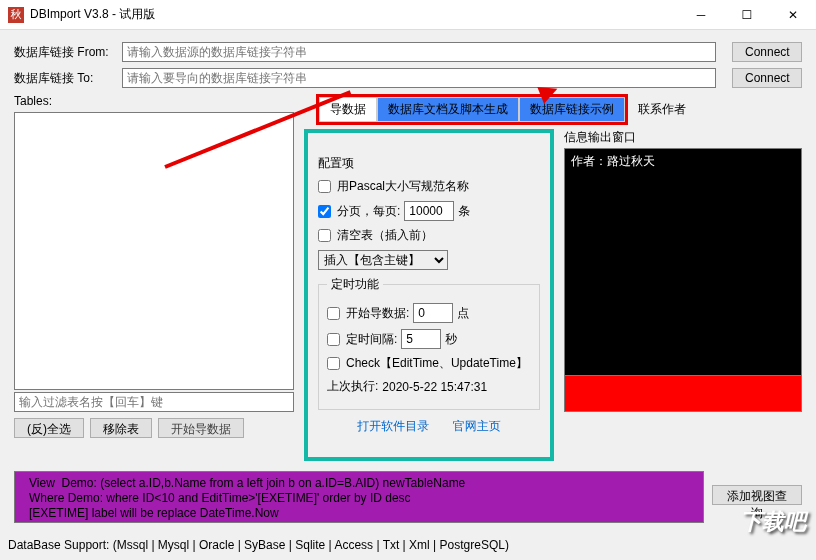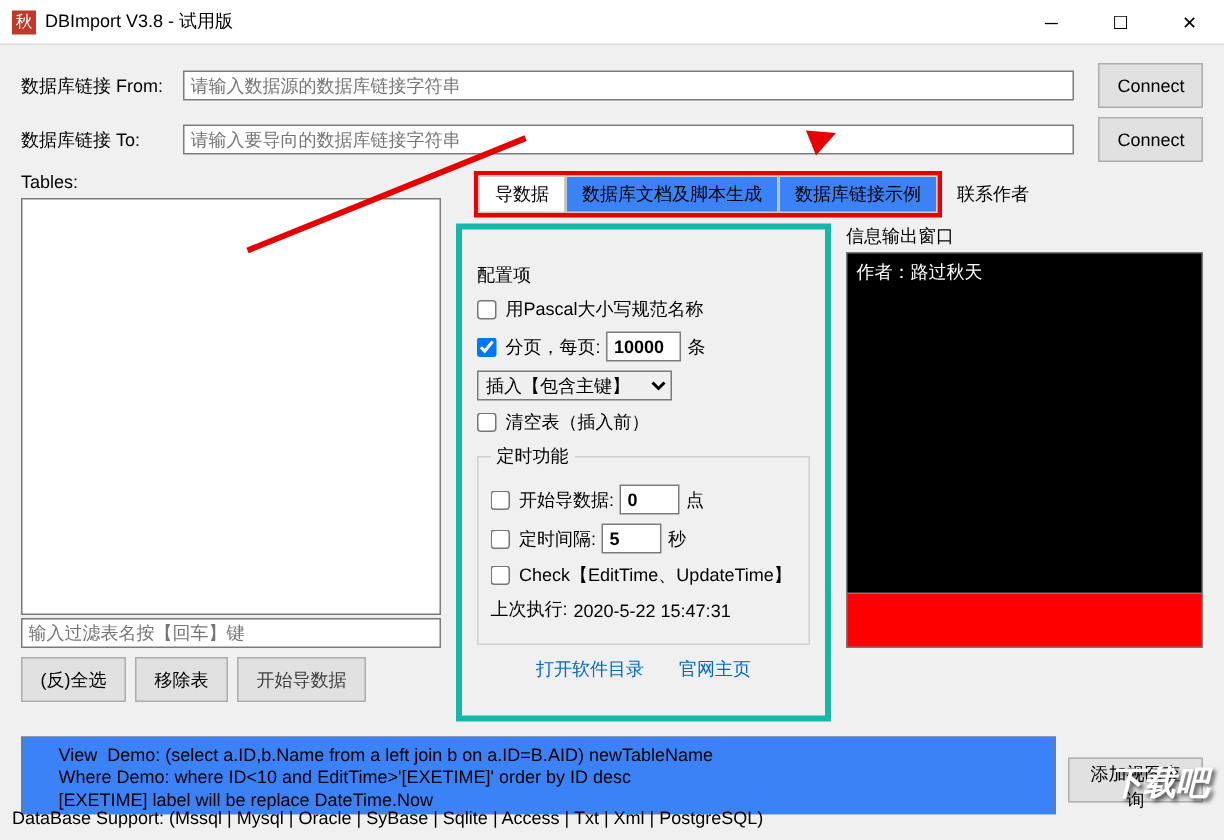--- a/index.html
+++ b/index.html
@@ -14,7 +14,7 @@
 .label { width: 100px; }
 input[type=text] { border: 1px solid #7a7a7a; padding: 2px 4px; height: 20px; background: #fff; }
 .conn-input { flex: 1; }
-.btn { border: 1px solid #adadad; background: #e1e1e1; padding: 2px 12px; height: 30px; cursor: pointer; }
+.btn { border: 1px solid #adadad; background: #e1e1e1; padding: 2px 12px; height: 20px; cursor: pointer; }
 .btn:disabled { color: #404040; }
 .connect-btn { width: 70px; margin-left: 8px; }
 .main { display: flex; gap: 10px; margin-top: 6px; }

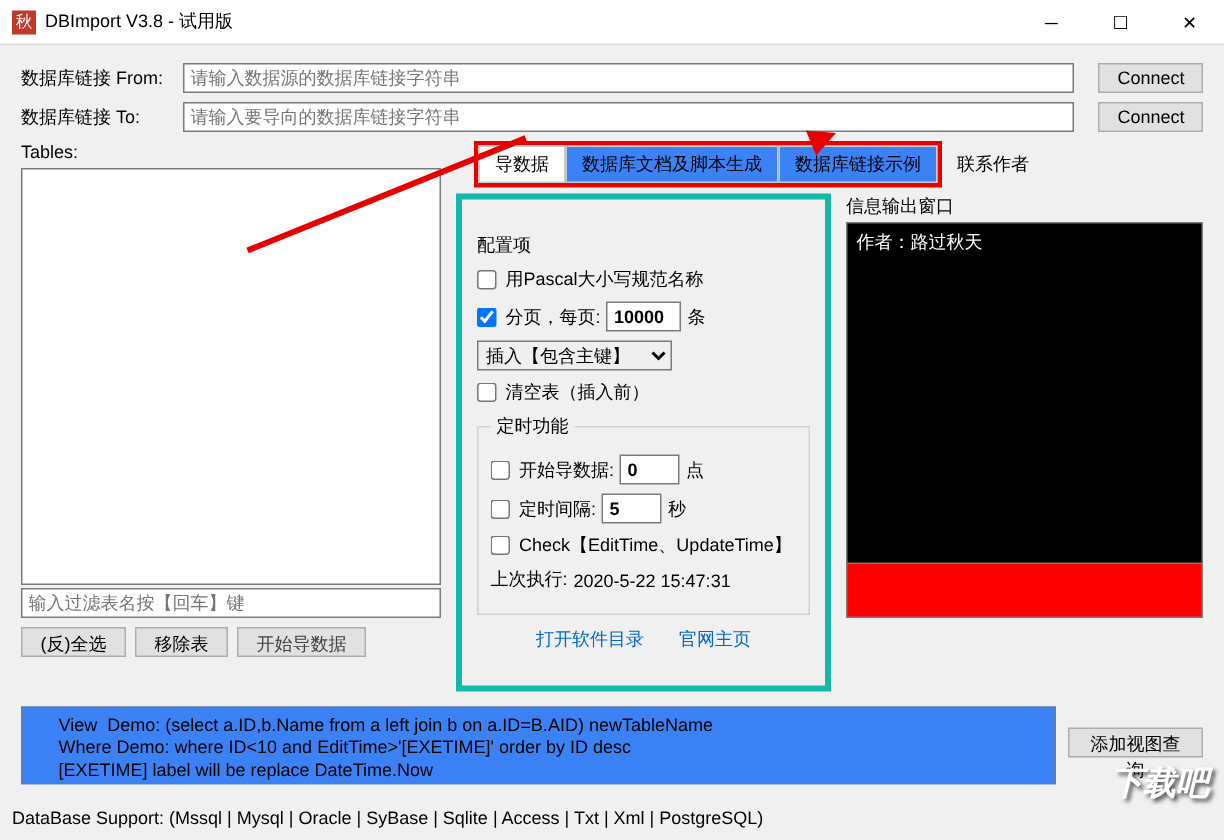--- a/index.html
+++ b/index.html
@@ -32,7 +32,7 @@
 .group-title { margin-bottom: 4px; }
 .cfg-row { display: flex; align-items: center; margin: 6px 0; gap: 4px; }
 .cfg-row input[type=checkbox] { margin-right: 2px; }
-.num-input { width: 50px; border: 1px solid #7a7a7a; padding: 1px 3px; height: 18px; font-weight: bold; }
+.num-input { width: 50px; border: 1px solid #7a7a7a; padding: 1px 3px; height: 18px; }
 select { border: 1px solid #7a7a7a; padding: 1px; height: 20px; width: 130px; }
 .info-panel { flex: 1; }
 .info-title { margin-bottom: 2px; }

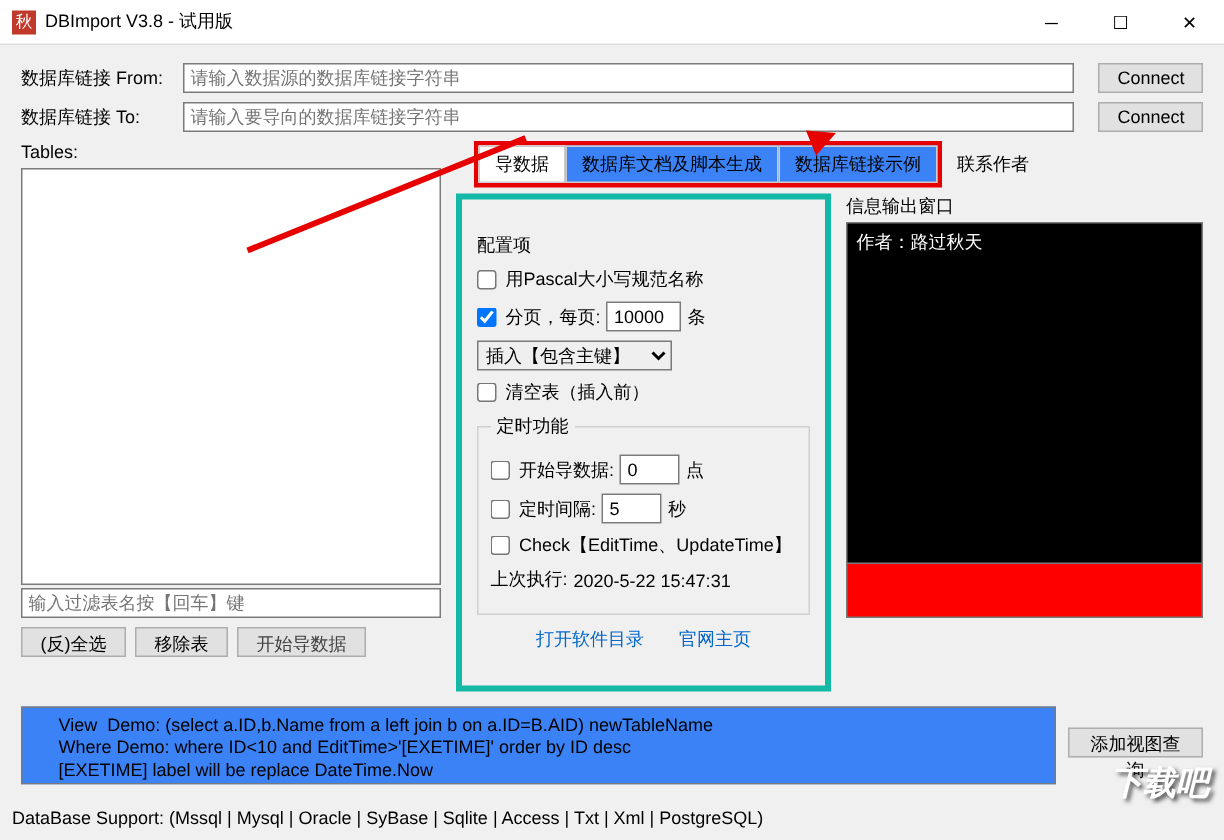--- a/index.html
+++ b/index.html
@@ -111,13 +111,13 @@
             <span>条</span>
           </div>
           <div class="cfg-row">
+            <input type="checkbox" style="">
+            <span>清空表（插入前）</span>
+          </div>
+          <div class="cfg-row">
             <select>
               <option>插入【包含主键】</option>
             </select>
-          </div>
-          <div class="cfg-row">
-            <input type="checkbox" style="">
-            <span>清空表（插入前）</span>
           </div>
 
           <fieldset>

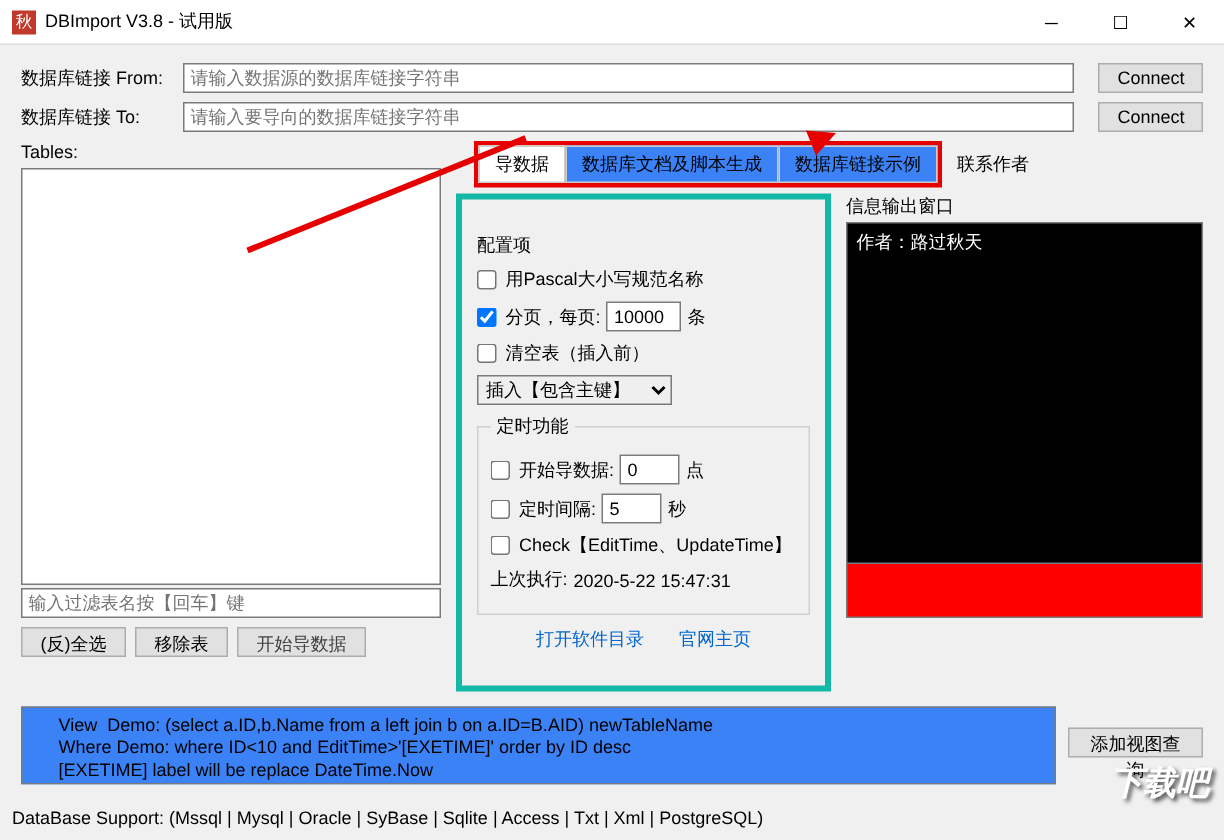--- a/index.html
+++ b/index.html
@@ -40,7 +40,7 @@
 .red-box { background: #ff0000; height: 36px; border: 1px solid #7a7a7a; border-top: none; }
 .links { margin-top: 8px; text-align: center; }
 .links a { color: #0066cc; margin: 0 10px; text-decoration: none; cursor: pointer; }
-.demo-box { border: 1px solid #7a7a7a; background: #3b82f6; padding: 4px 24px; margin-top: 10px; font-family: "Courier New", monospace; height: 52px; white-space: pre; overflow: hidden; float: left; width: 690px; }
+.demo-box { border: 1px solid #7a7a7a; background: #a21caf; padding: 4px 14px; margin-top: 10px; font-family: "Courier New", monospace; height: 52px; white-space: pre; overflow: hidden; float: left; width: 690px; }
 .add-view-btn { float: right; margin-top: 24px; width: 90px; }
 .status { position: absolute; bottom: 8px; left: 8px; }
 .watermark { position: absolute; bottom: 23px; right: 10px; color: #fff; font-weight: bold; font-style: italic; font-size: 22px; text-shadow: 2px 2px 3px rgba(0,0,0,0.7); font-family: Arial; }

